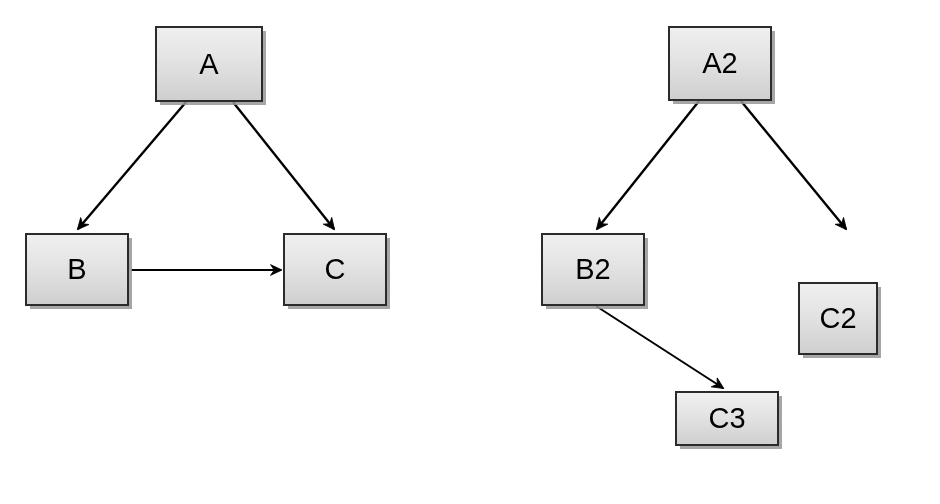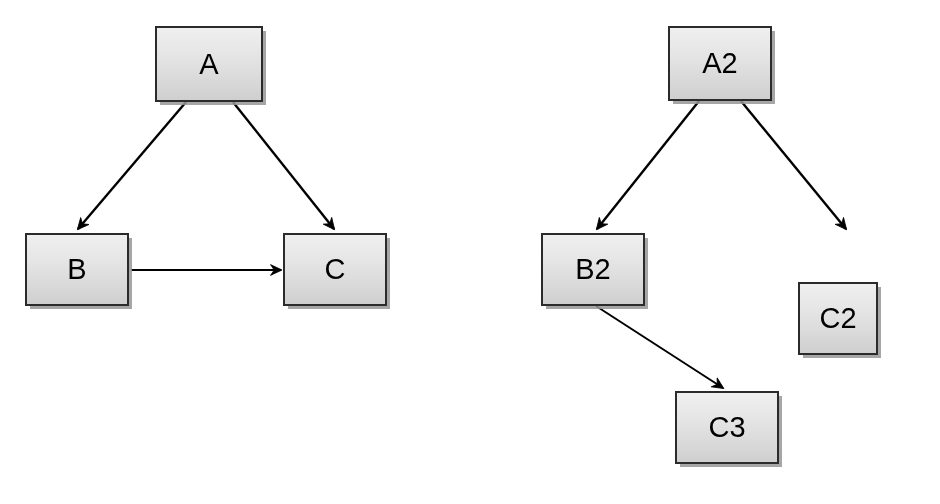--- a/index.html
+++ b/index.html
@@ -92,7 +92,7 @@
     <span class="node-label">C2</span>
   </div>
 
-  <div class="node" style="left:675px; top:391px; width:104px; height:73px;">
+  <div class="node" style="left:675px; top:391px; width:104px; height:55px;">
     <span class="node-label">C3</span>
   </div>
 

